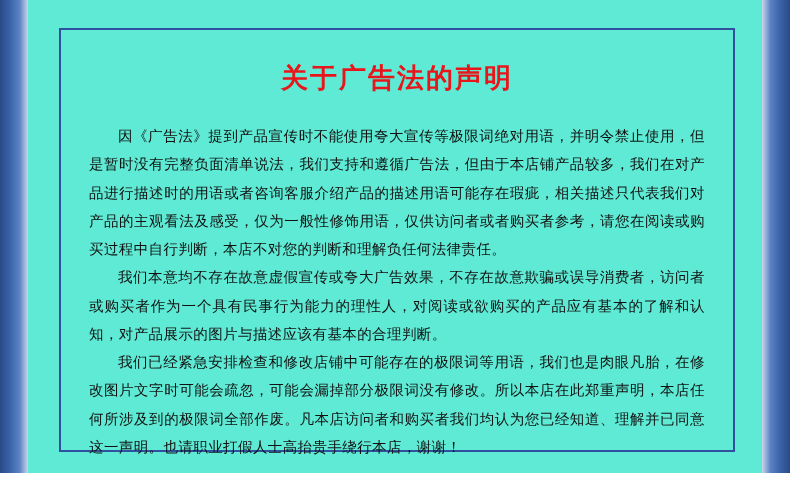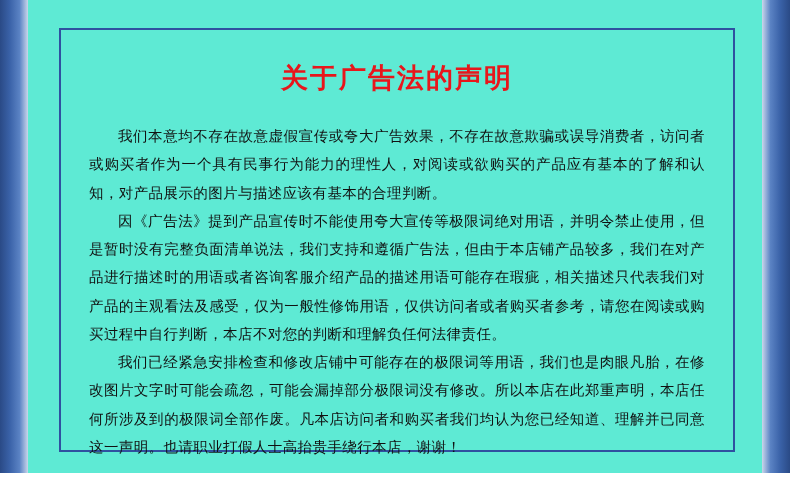--- a/index.html
+++ b/index.html
@@ -103,9 +103,9 @@
       <div class="doc-title">关于广告法的声明</div>
 
 
+      <p class="para">因《广告法》提到产品宣传时不能使用夸大宣传等极限词绝对用语，并明令禁止使用，但是暂时没有完整负面清单说法，我们支持和遵循广告法，但由于本店铺产品较多，我们在对产品进行描述时的用语或者咨询客服介绍产品的描述用语可能存在瑕疵，相关描述只代表我们对产品的主观看法及感受，仅为一般性修饰用语，仅供访问者或者购买者参考，请您在阅读或购买过程中自行判断，本店不对您的判断和理解负任何法律责任。</p>
+
       <p class="para">我们本意均不存在故意虚假宣传或夸大广告效果，不存在故意欺骗或误导消费者，访问者或购买者作为一个具有民事行为能力的理性人，对阅读或欲购买的产品应有基本的了解和认知，对产品展示的图片与描述应该有基本的合理判断。</p>
-
-      <p class="para">因《广告法》提到产品宣传时不能使用夸大宣传等极限词绝对用语，并明令禁止使用，但是暂时没有完整负面清单说法，我们支持和遵循广告法，但由于本店铺产品较多，我们在对产品进行描述时的用语或者咨询客服介绍产品的描述用语可能存在瑕疵，相关描述只代表我们对产品的主观看法及感受，仅为一般性修饰用语，仅供访问者或者购买者参考，请您在阅读或购买过程中自行判断，本店不对您的判断和理解负任何法律责任。</p>
 
       <p class="para">我们已经紧急安排检查和修改店铺中可能存在的极限词等用语，我们也是肉眼凡胎，在修改图片文字时可能会疏忽，可能会漏掉部分极限词没有修改。所以本店在此郑重声明，本店任何所涉及到的极限词全部作废。凡本店访问者和购买者我们均认为您已经知道、理解并已同意这一声明。也请职业打假人士高抬贵手绕行本店，谢谢！</p>
 

